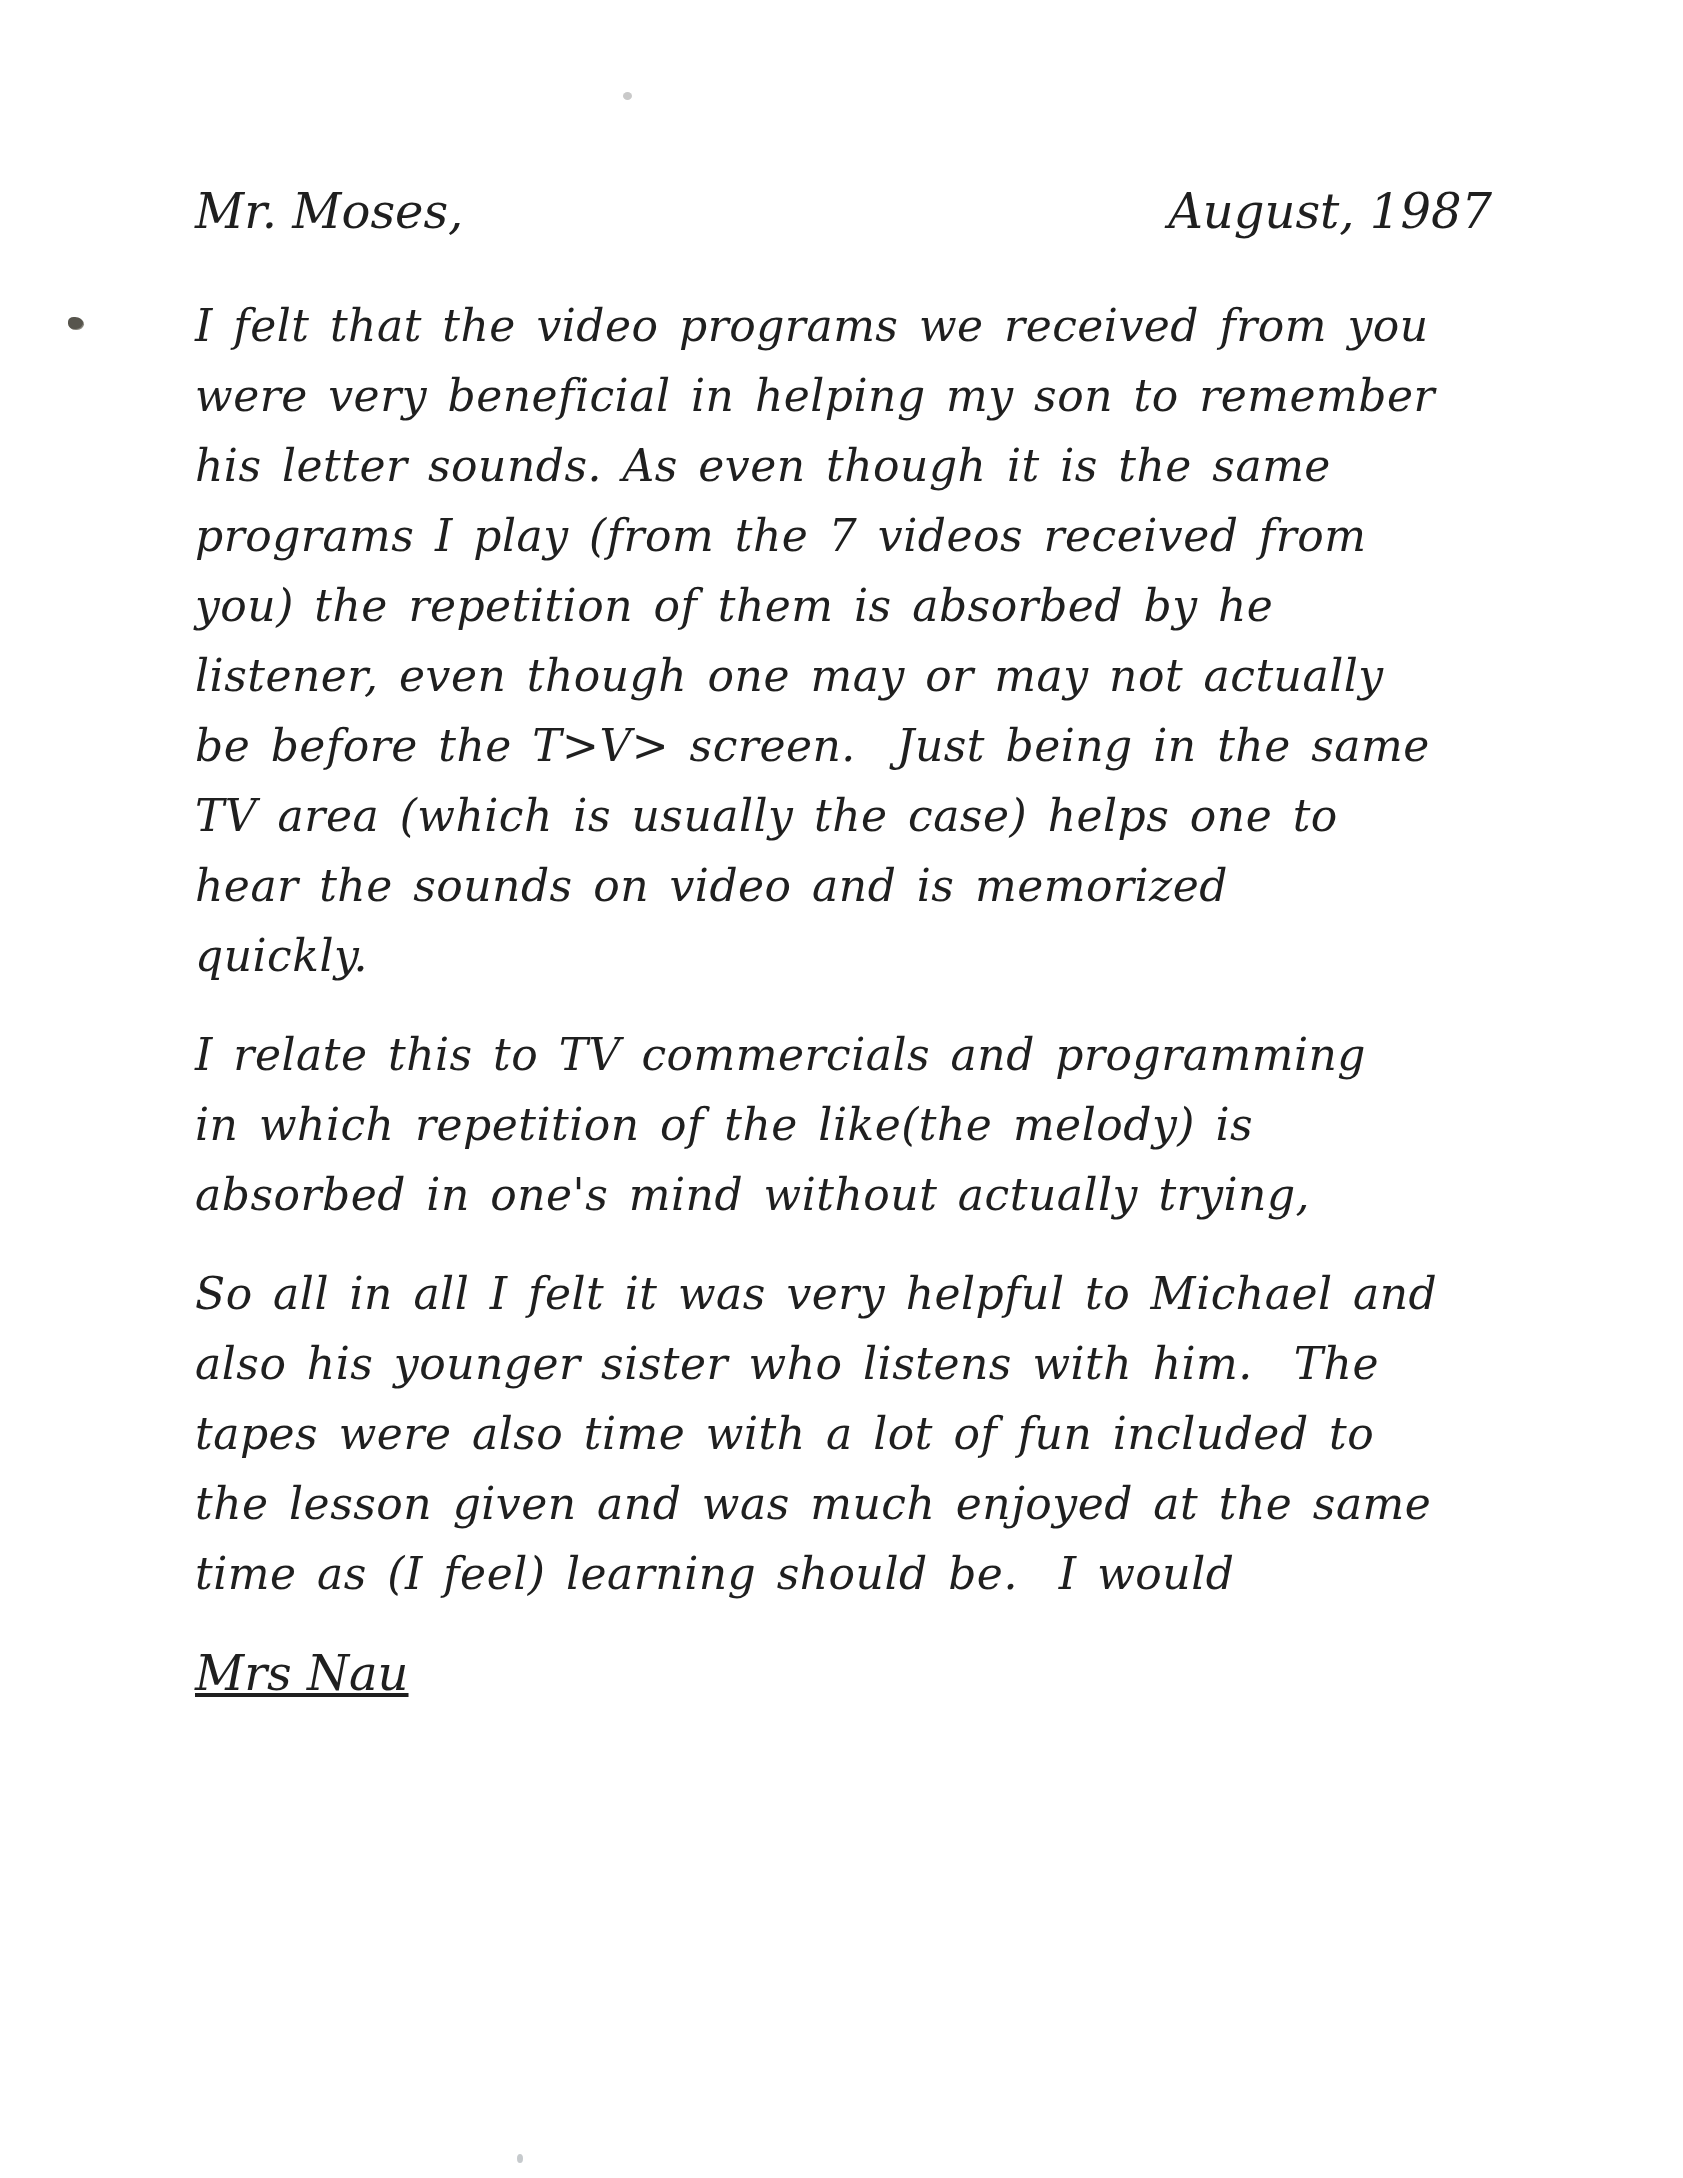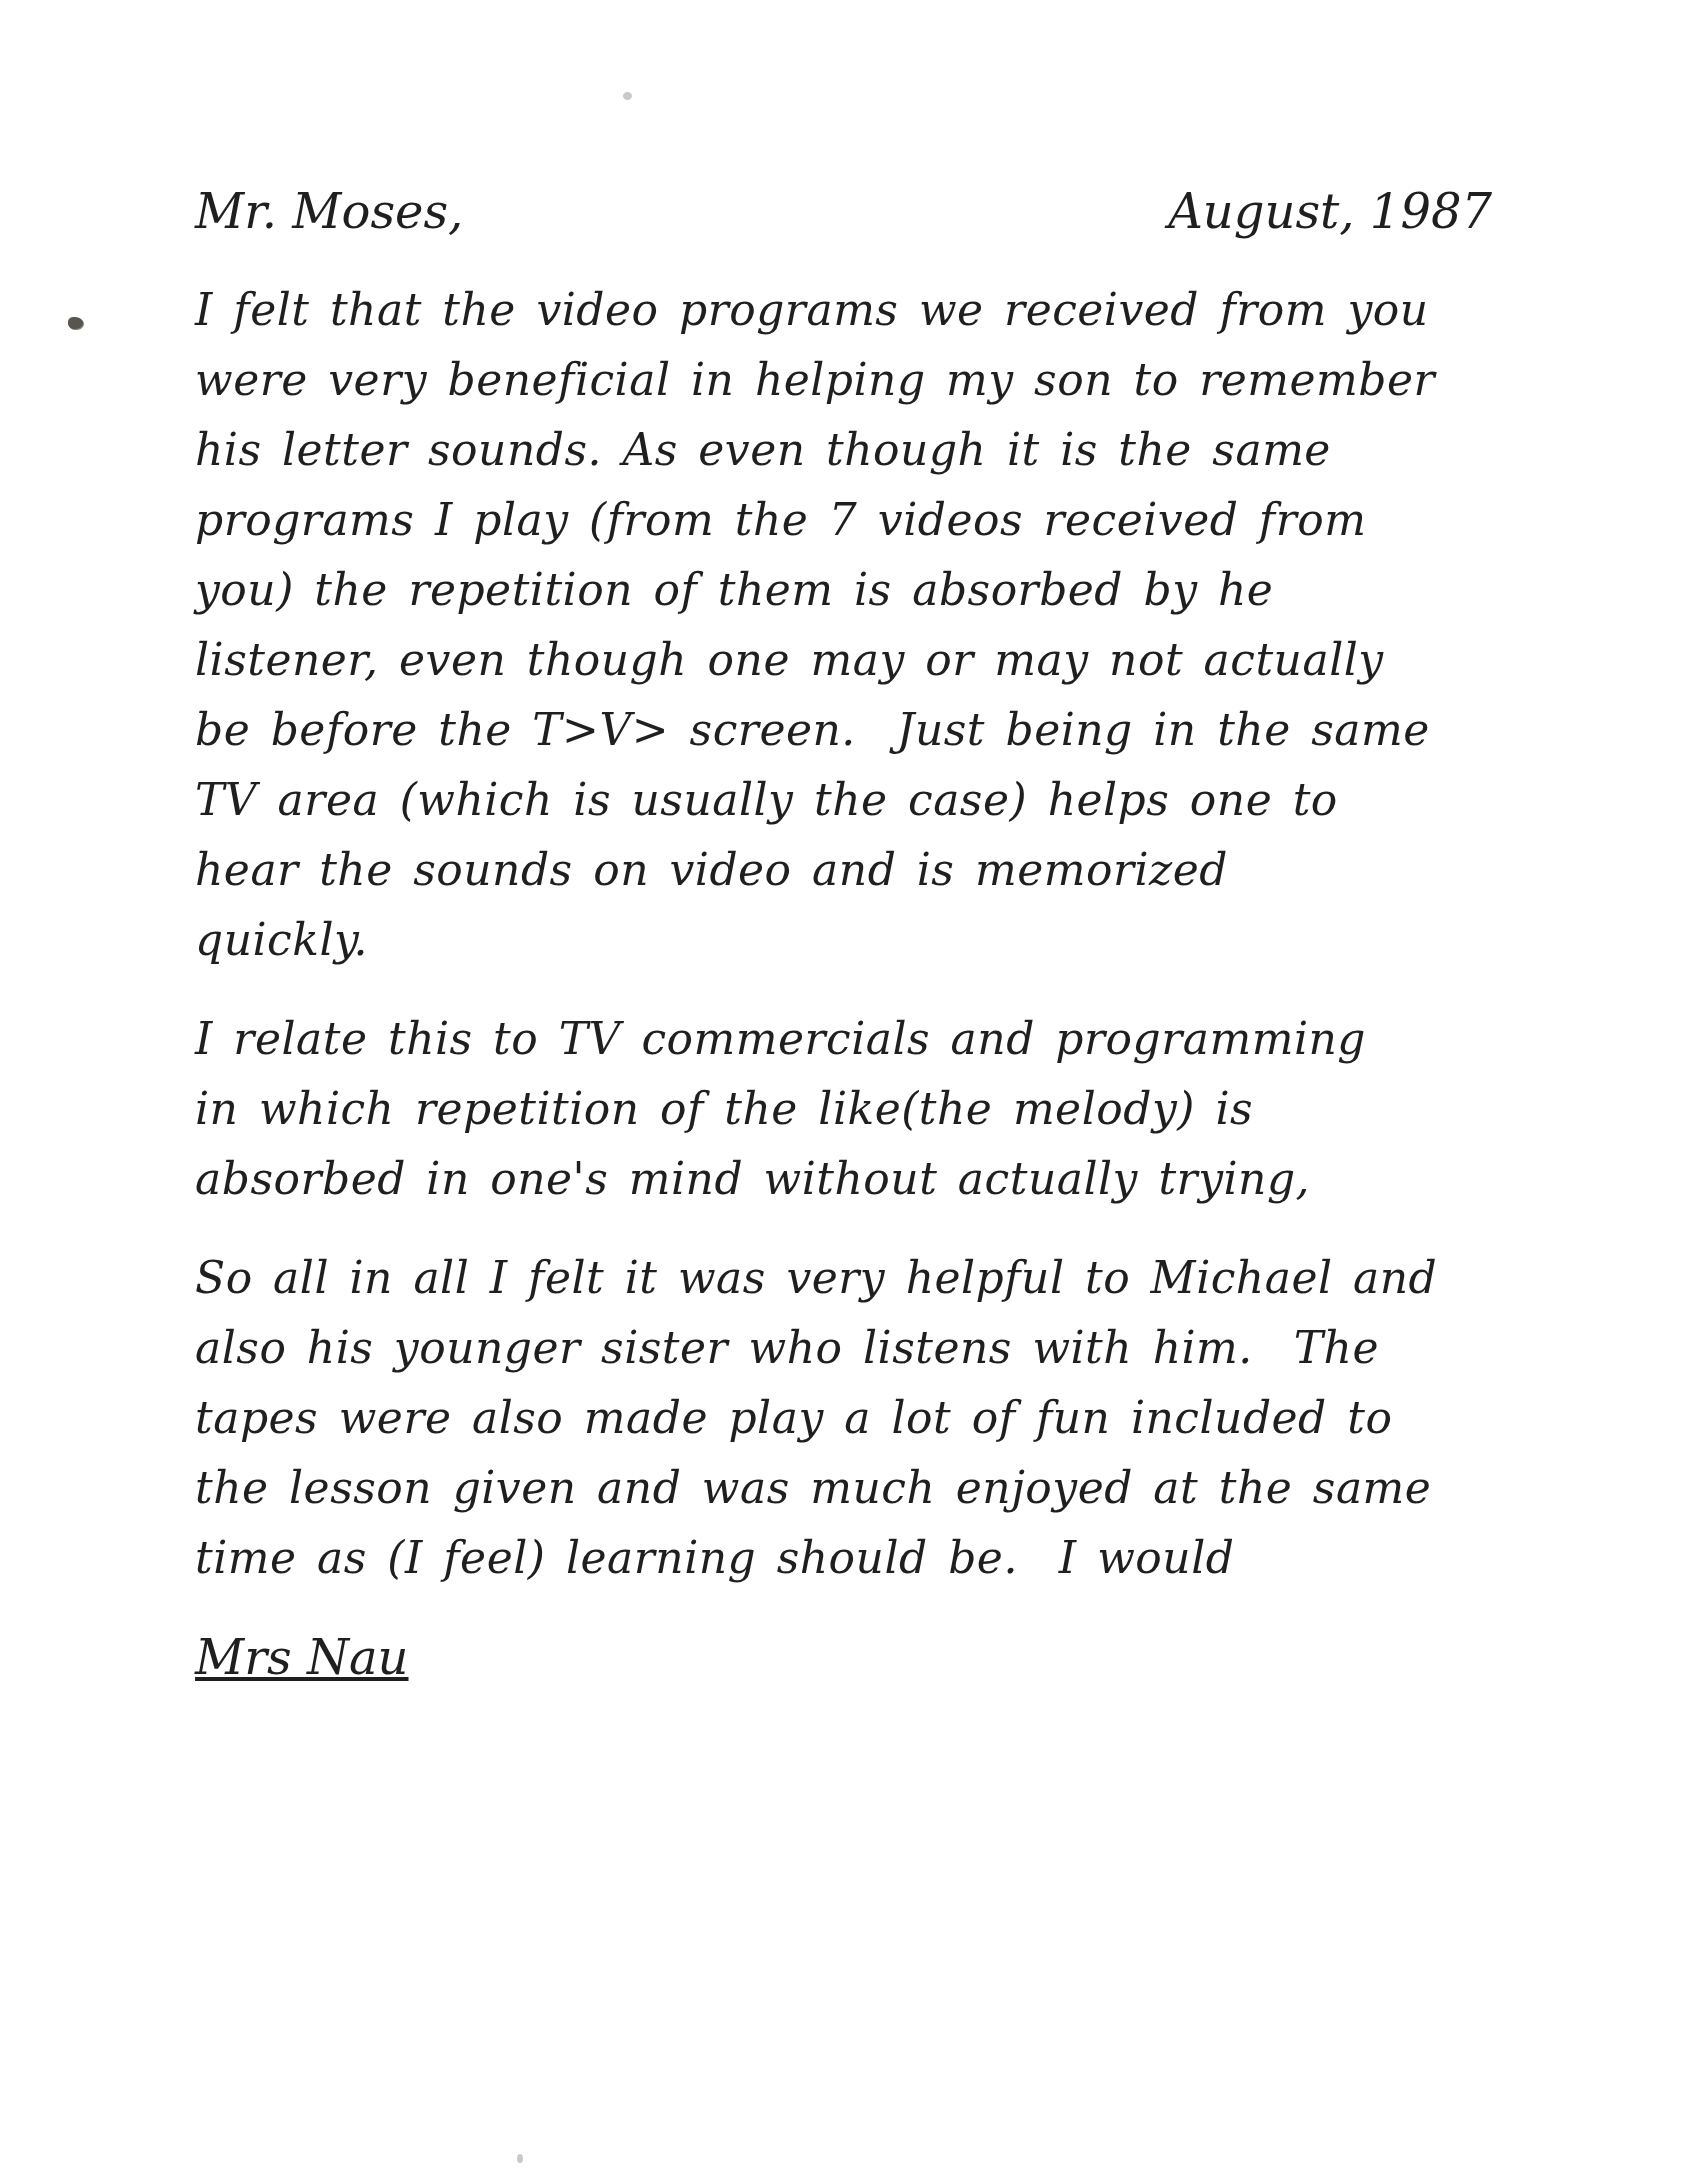--- a/index.html
+++ b/index.html
@@ -28,7 +28,7 @@
     align-items: baseline;
     font-size: 48px;
     line-height: 71px;
-    margin-bottom: 28px;
+    margin-bottom: 44px;
     white-space: pre;
   }
   .paragraph {

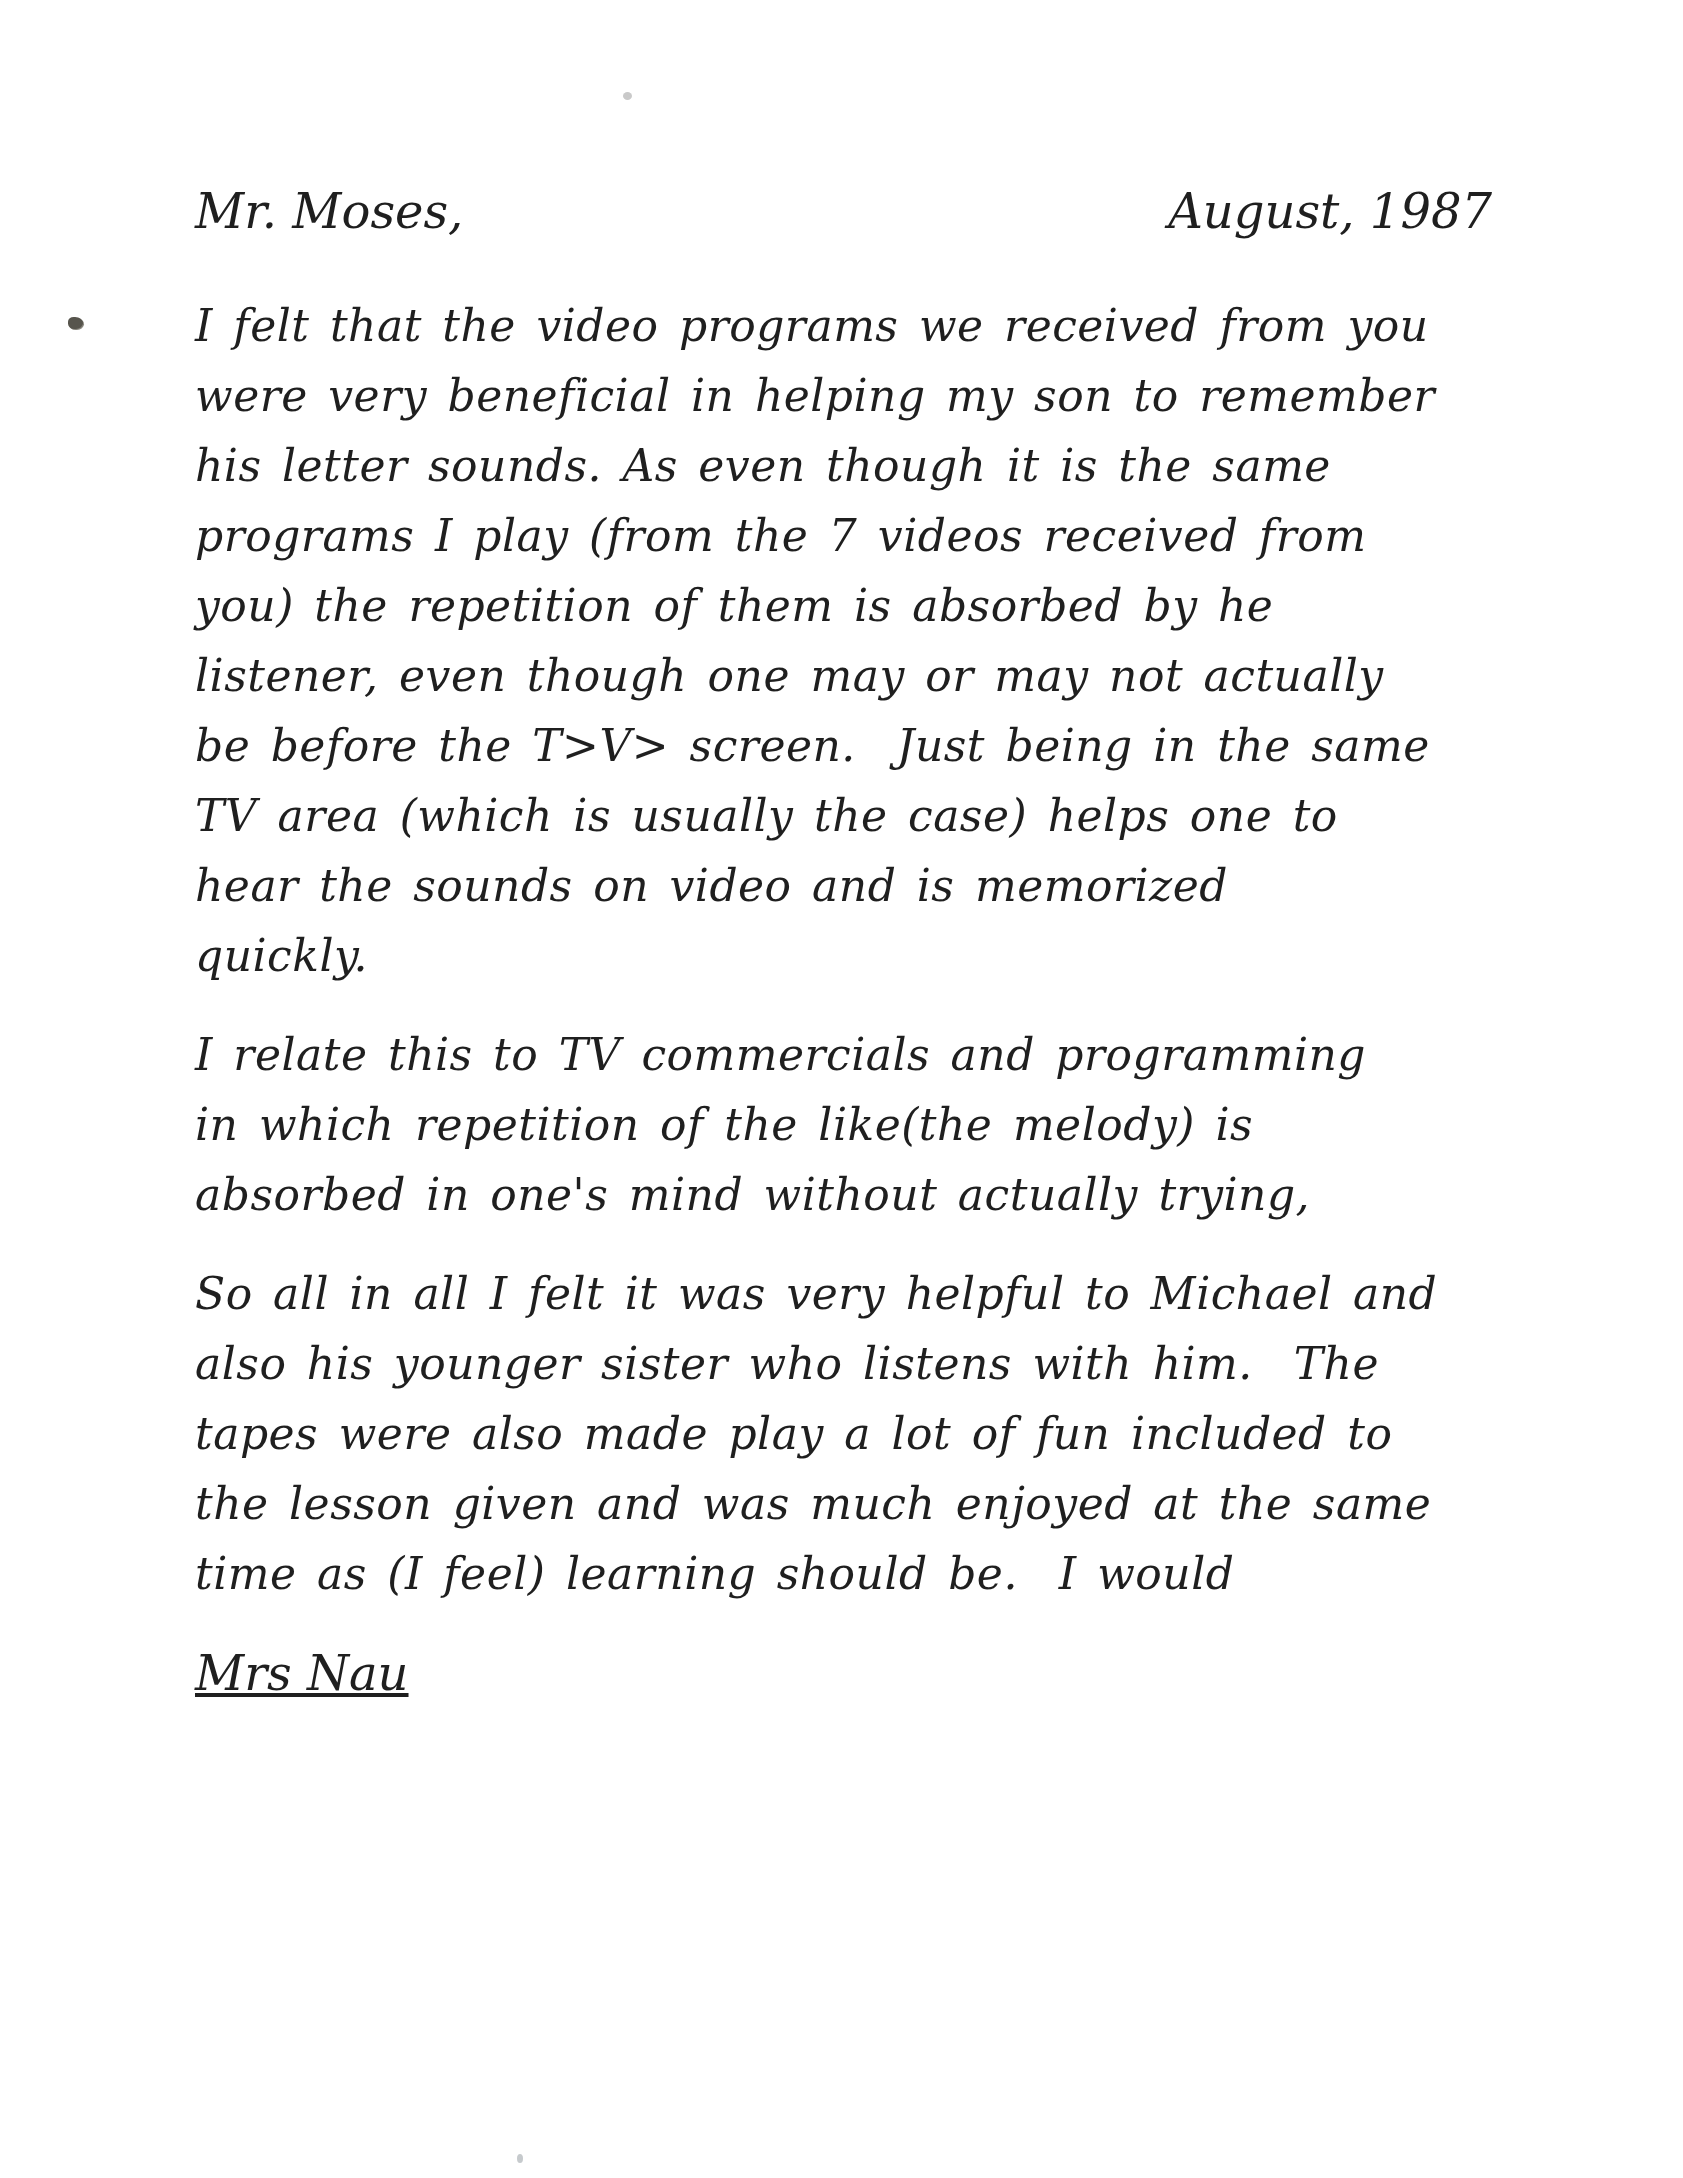--- a/index.html
+++ b/index.html
@@ -106,7 +106,7 @@
   <div class="paragraph">
     <div class="line">So all in all I felt it was very helpful to Michael and</div>
     <div class="line">also his younger sister who listens with him.  The</div>
-    <div class="line">tapes were also made play a lot of fun included to</div>
+    <div class="line">tapes were also time with a lot of fun included to</div>
     <div class="line">the lesson given and was much enjoyed at the same</div>
     <div class="line">time as (I feel) learning should be.  I would</div>
   </div>

